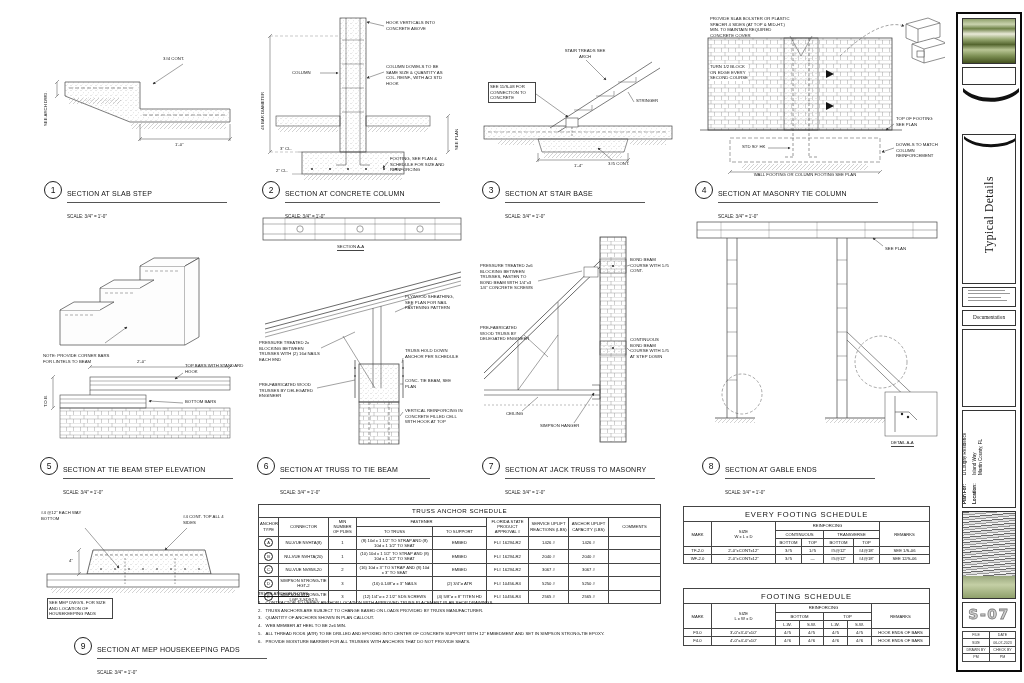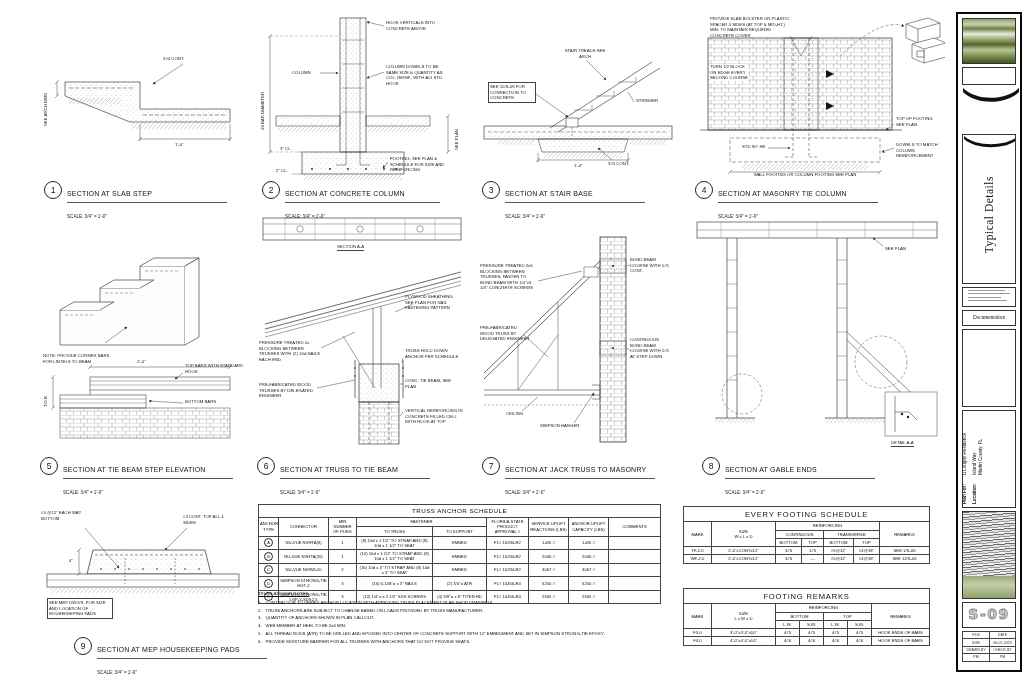--- a/index.html
+++ b/index.html
@@ -579,7 +579,7 @@
     </colgroup>
   <tbody>
       <tr>
-        <th colspan="7" class="ws-title">FOOTING REMARKS</th>
+        <th colspan="7" class="ws-title">FOOTING SCHEDULE</th>
       </tr>
   <tr>
     <th rowspan="3">MARK</th>

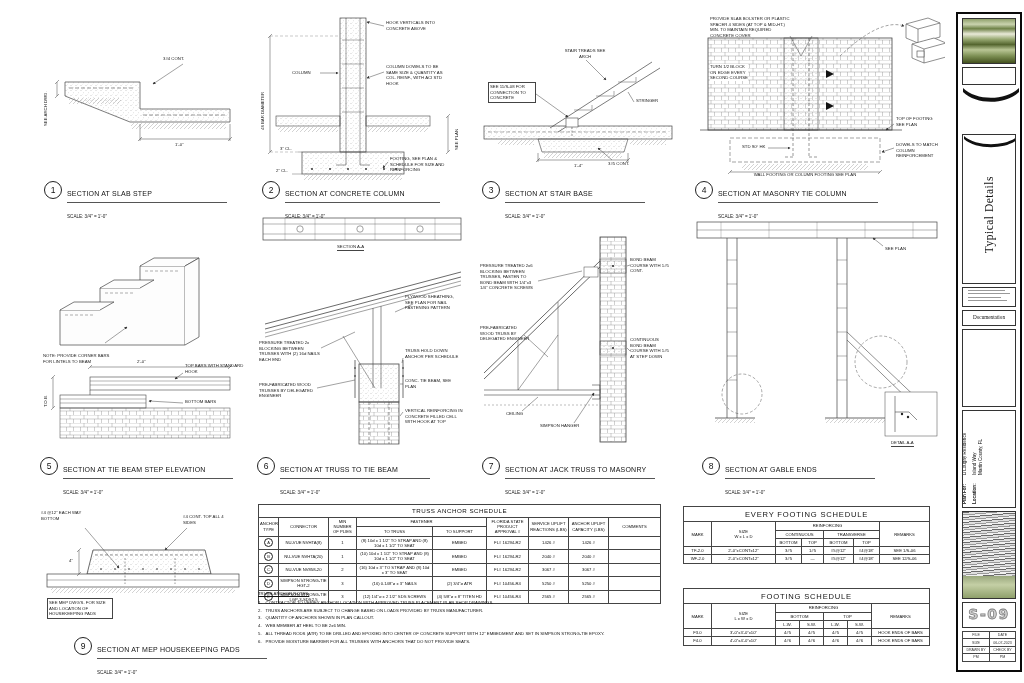--- a/index.html
+++ b/index.html
@@ -659,7 +659,7 @@
     <div class="green"></div>
   </div>
   <div class="tbx" style="top:588px;height:26px">
-    <div class="s07">S-09</div>
+    <div class="s07">S-07</div>
   </div>
   <div class="tbx" style="top:617px;height:34px;border:none">
     <table class="tb-info">

